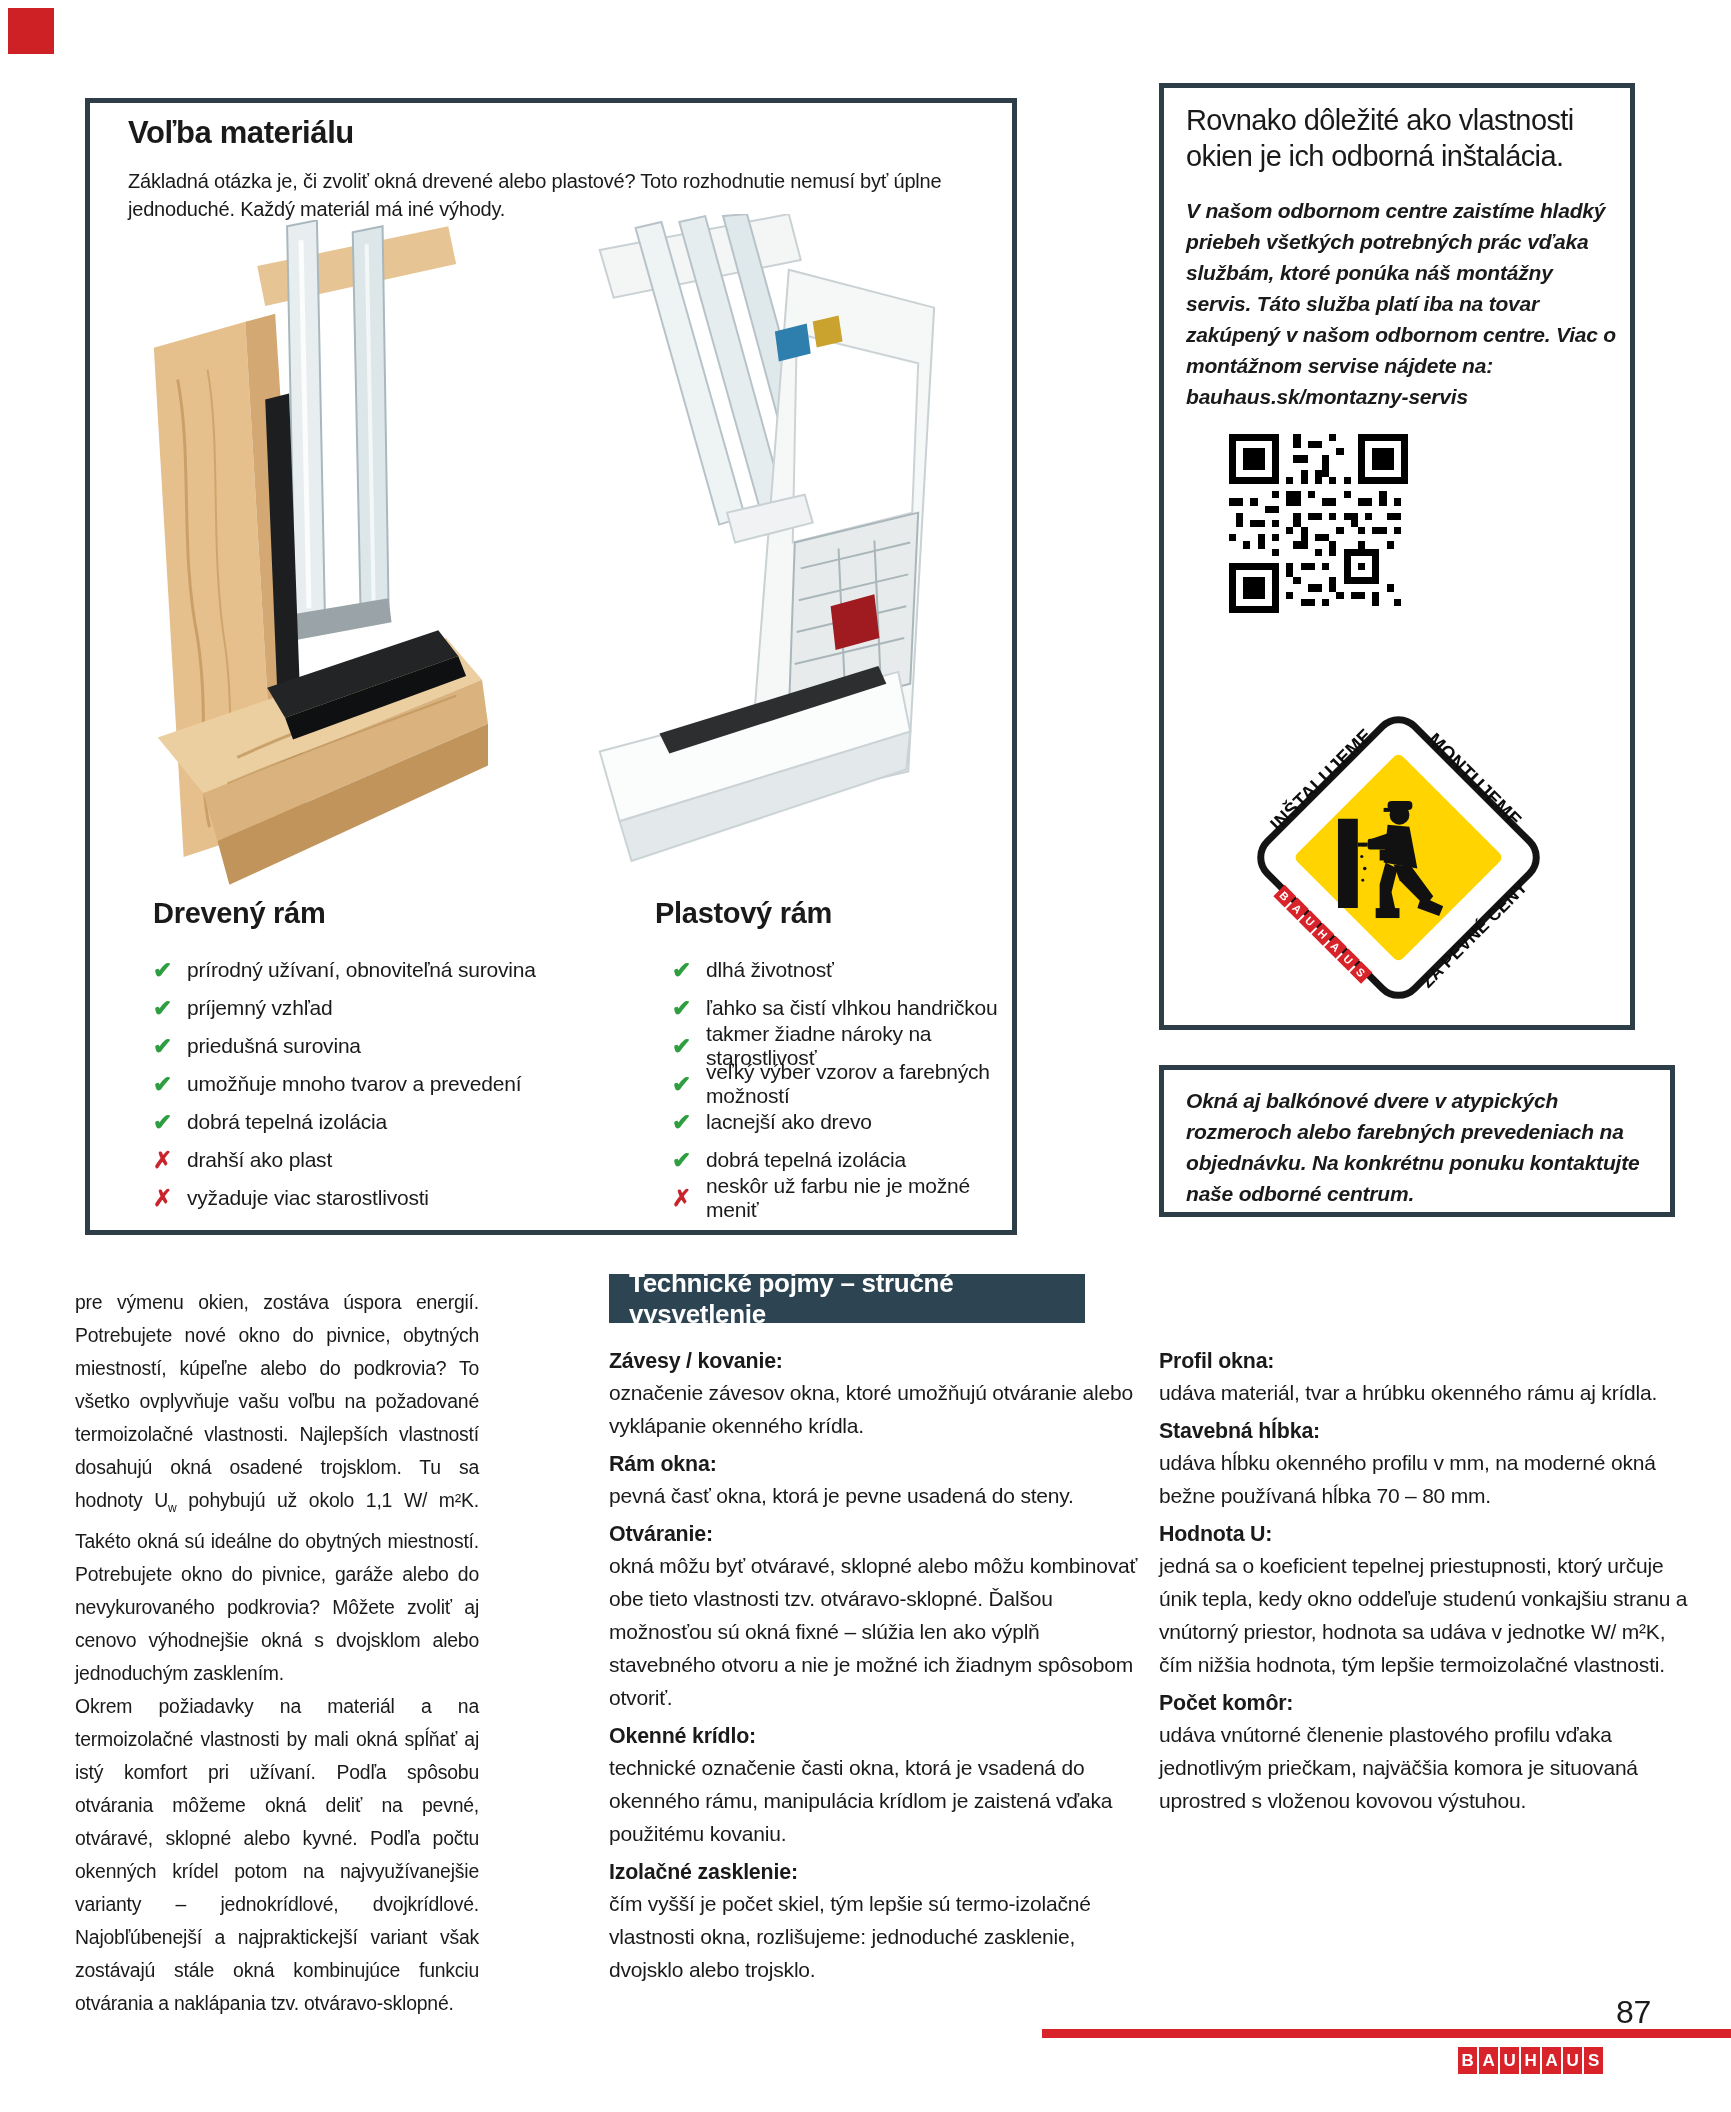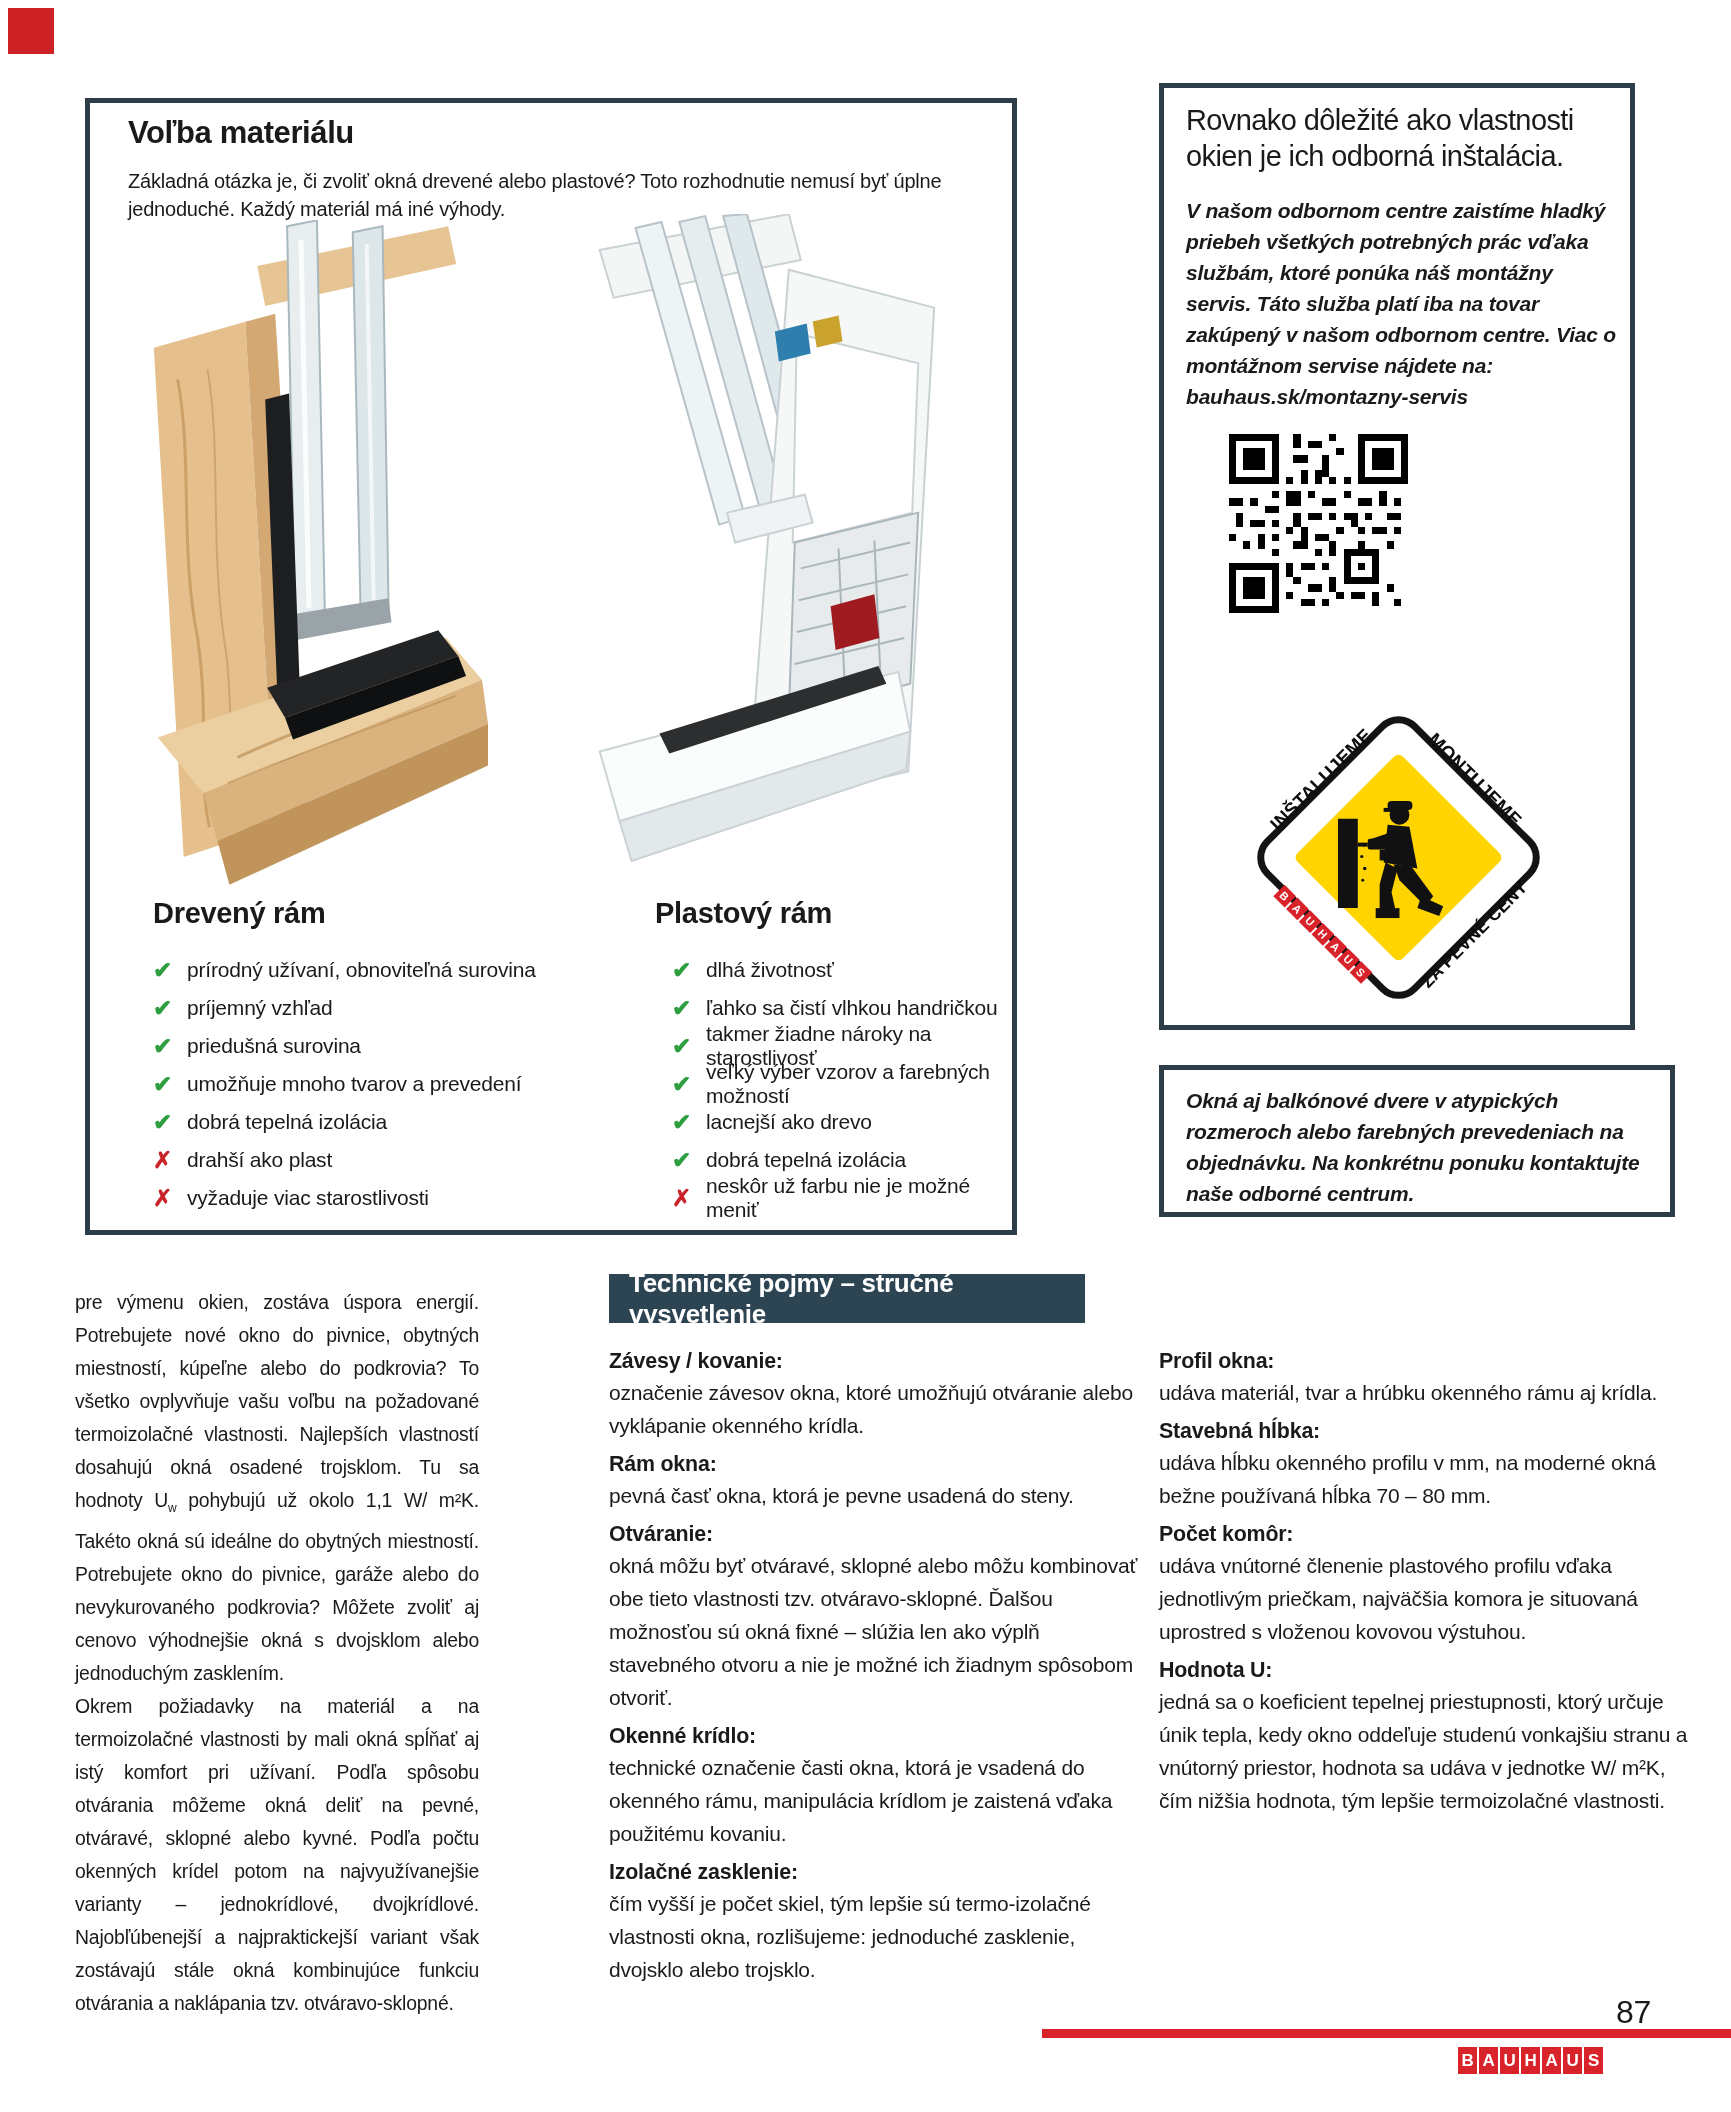--- a/index.html
+++ b/index.html
@@ -387,12 +387,12 @@
       <div class="g-def">udáva hĺbku okenného profilu v mm, na moderné okná bežne používaná hĺbka 70 – 80 mm.</div>
     </div>
     <div class="g-entry">
+      <div class="g-term">Hodnota U:</div>
+      <div class="g-def">jedná sa o koeficient tepelnej priestupnosti, ktorý určuje únik tepla, kedy okno oddeľuje studenú vonkajšiu stranu a vnútorný priestor, hodnota sa udáva v jednotke W/ m²K, čím nižšia hodnota, tým lepšie termoizolačné vlastnosti.</div>
+    </div>
+    <div class="g-entry">
       <div class="g-term">Počet komôr:</div>
       <div class="g-def">udáva vnútorné členenie plastového profilu vďaka jednotlivým priečkam, najväčšia komora je situovaná uprostred s vloženou kovovou výstuhou.</div>
-    </div>
-    <div class="g-entry">
-      <div class="g-term">Hodnota U:</div>
-      <div class="g-def">jedná sa o koeficient tepelnej priestupnosti, ktorý určuje únik tepla, kedy okno oddeľuje studenú vonkajšiu stranu a vnútorný priestor, hodnota sa udáva v jednotke W/ m²K, čím nižšia hodnota, tým lepšie termoizolačné vlastnosti.</div>
     </div>
   </div>
 

